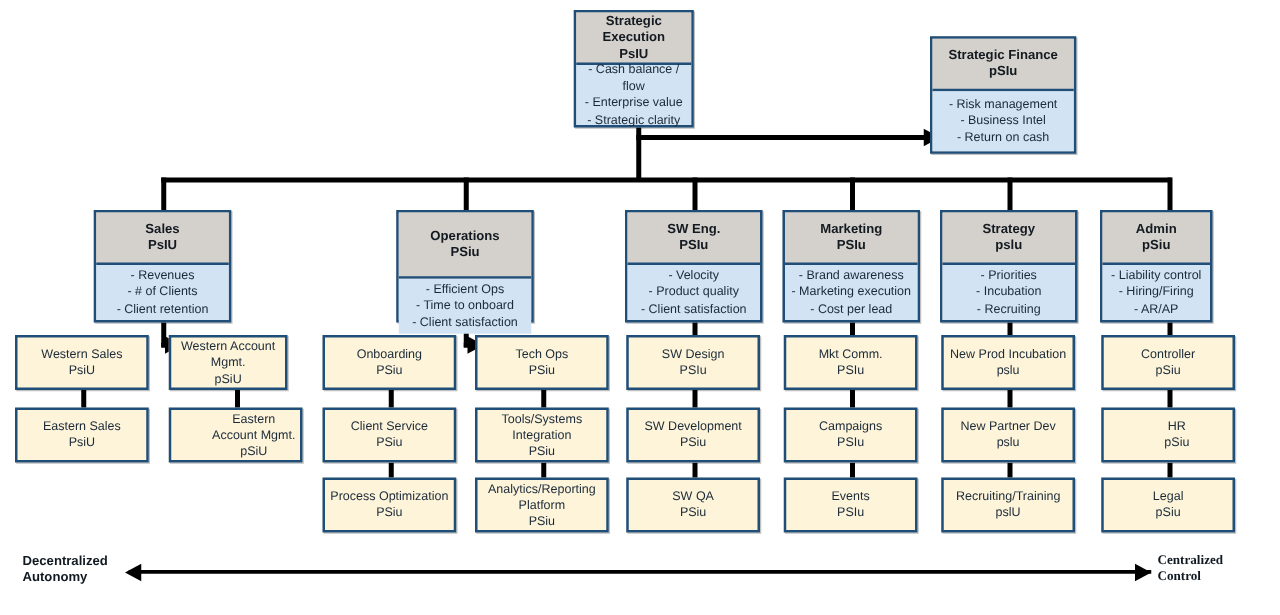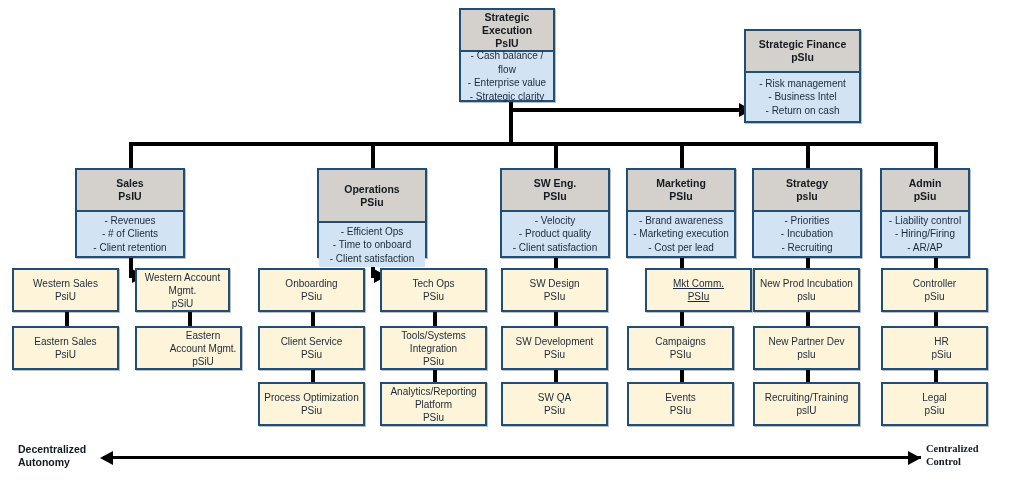--- a/index.html
+++ b/index.html
@@ -278,7 +278,7 @@
     <span>SW Design</span>
     <span>PSIu</span>
   </div>
-  <div class="leaf" style="left:645px; top:268px; width:107px; height:44px;text-decoration:underline;">
+  <div class="leaf" style="left:627px; top:268px; width:107px; height:44px;">
     <span>Mkt Comm.</span>
     <span>PSIu</span>
   </div>

